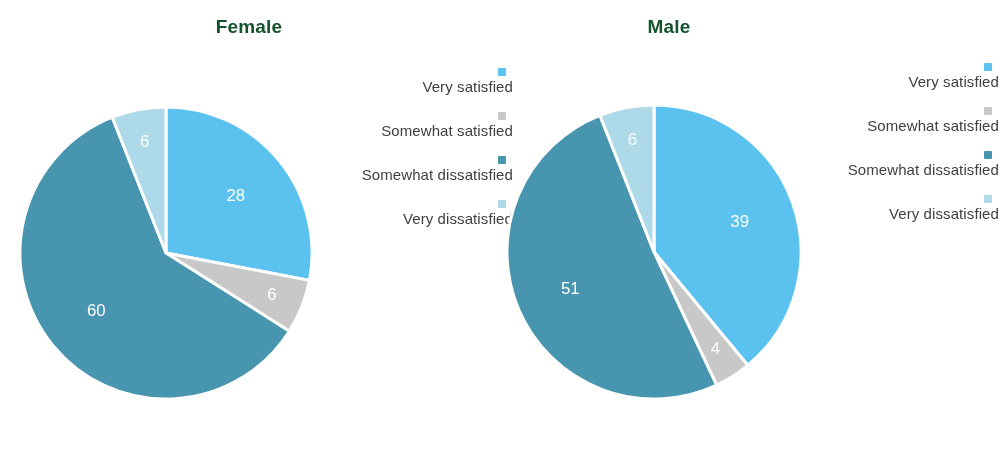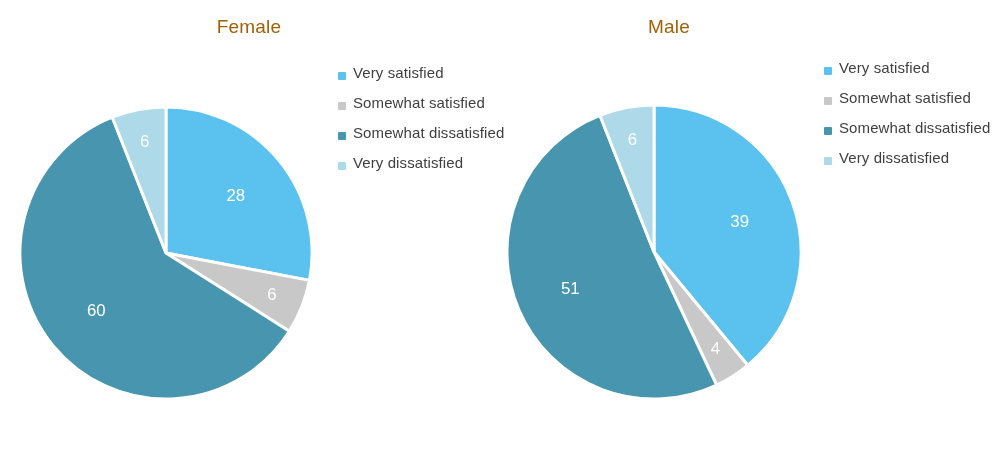--- a/index.html
+++ b/index.html
@@ -34,8 +34,8 @@
     width: 330px;
     text-align: center;
     font-size: 19px;
-    font-weight: 400;
-    color: #a16207;
+    font-weight: 700;
+    color: #14532d;
     letter-spacing: 0.2px;
     white-space: nowrap;
   }

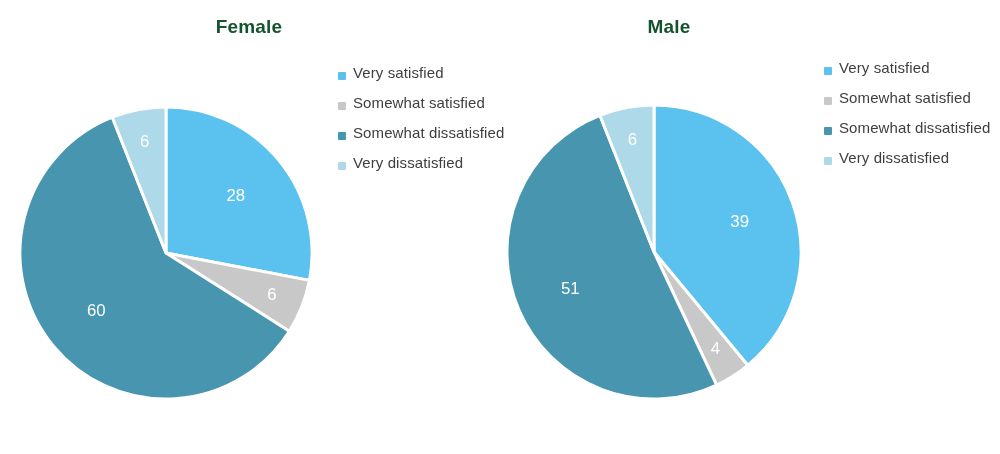--- a/index.html
+++ b/index.html
@@ -67,8 +67,9 @@
 
   .legend-item {
     display: flex;
-    align-items: center;
+    align-items: flex-end;
     margin-bottom: 9px;
+    flex-direction: column;
   }
   .legend-swatch {
     flex: 0 0 auto;

